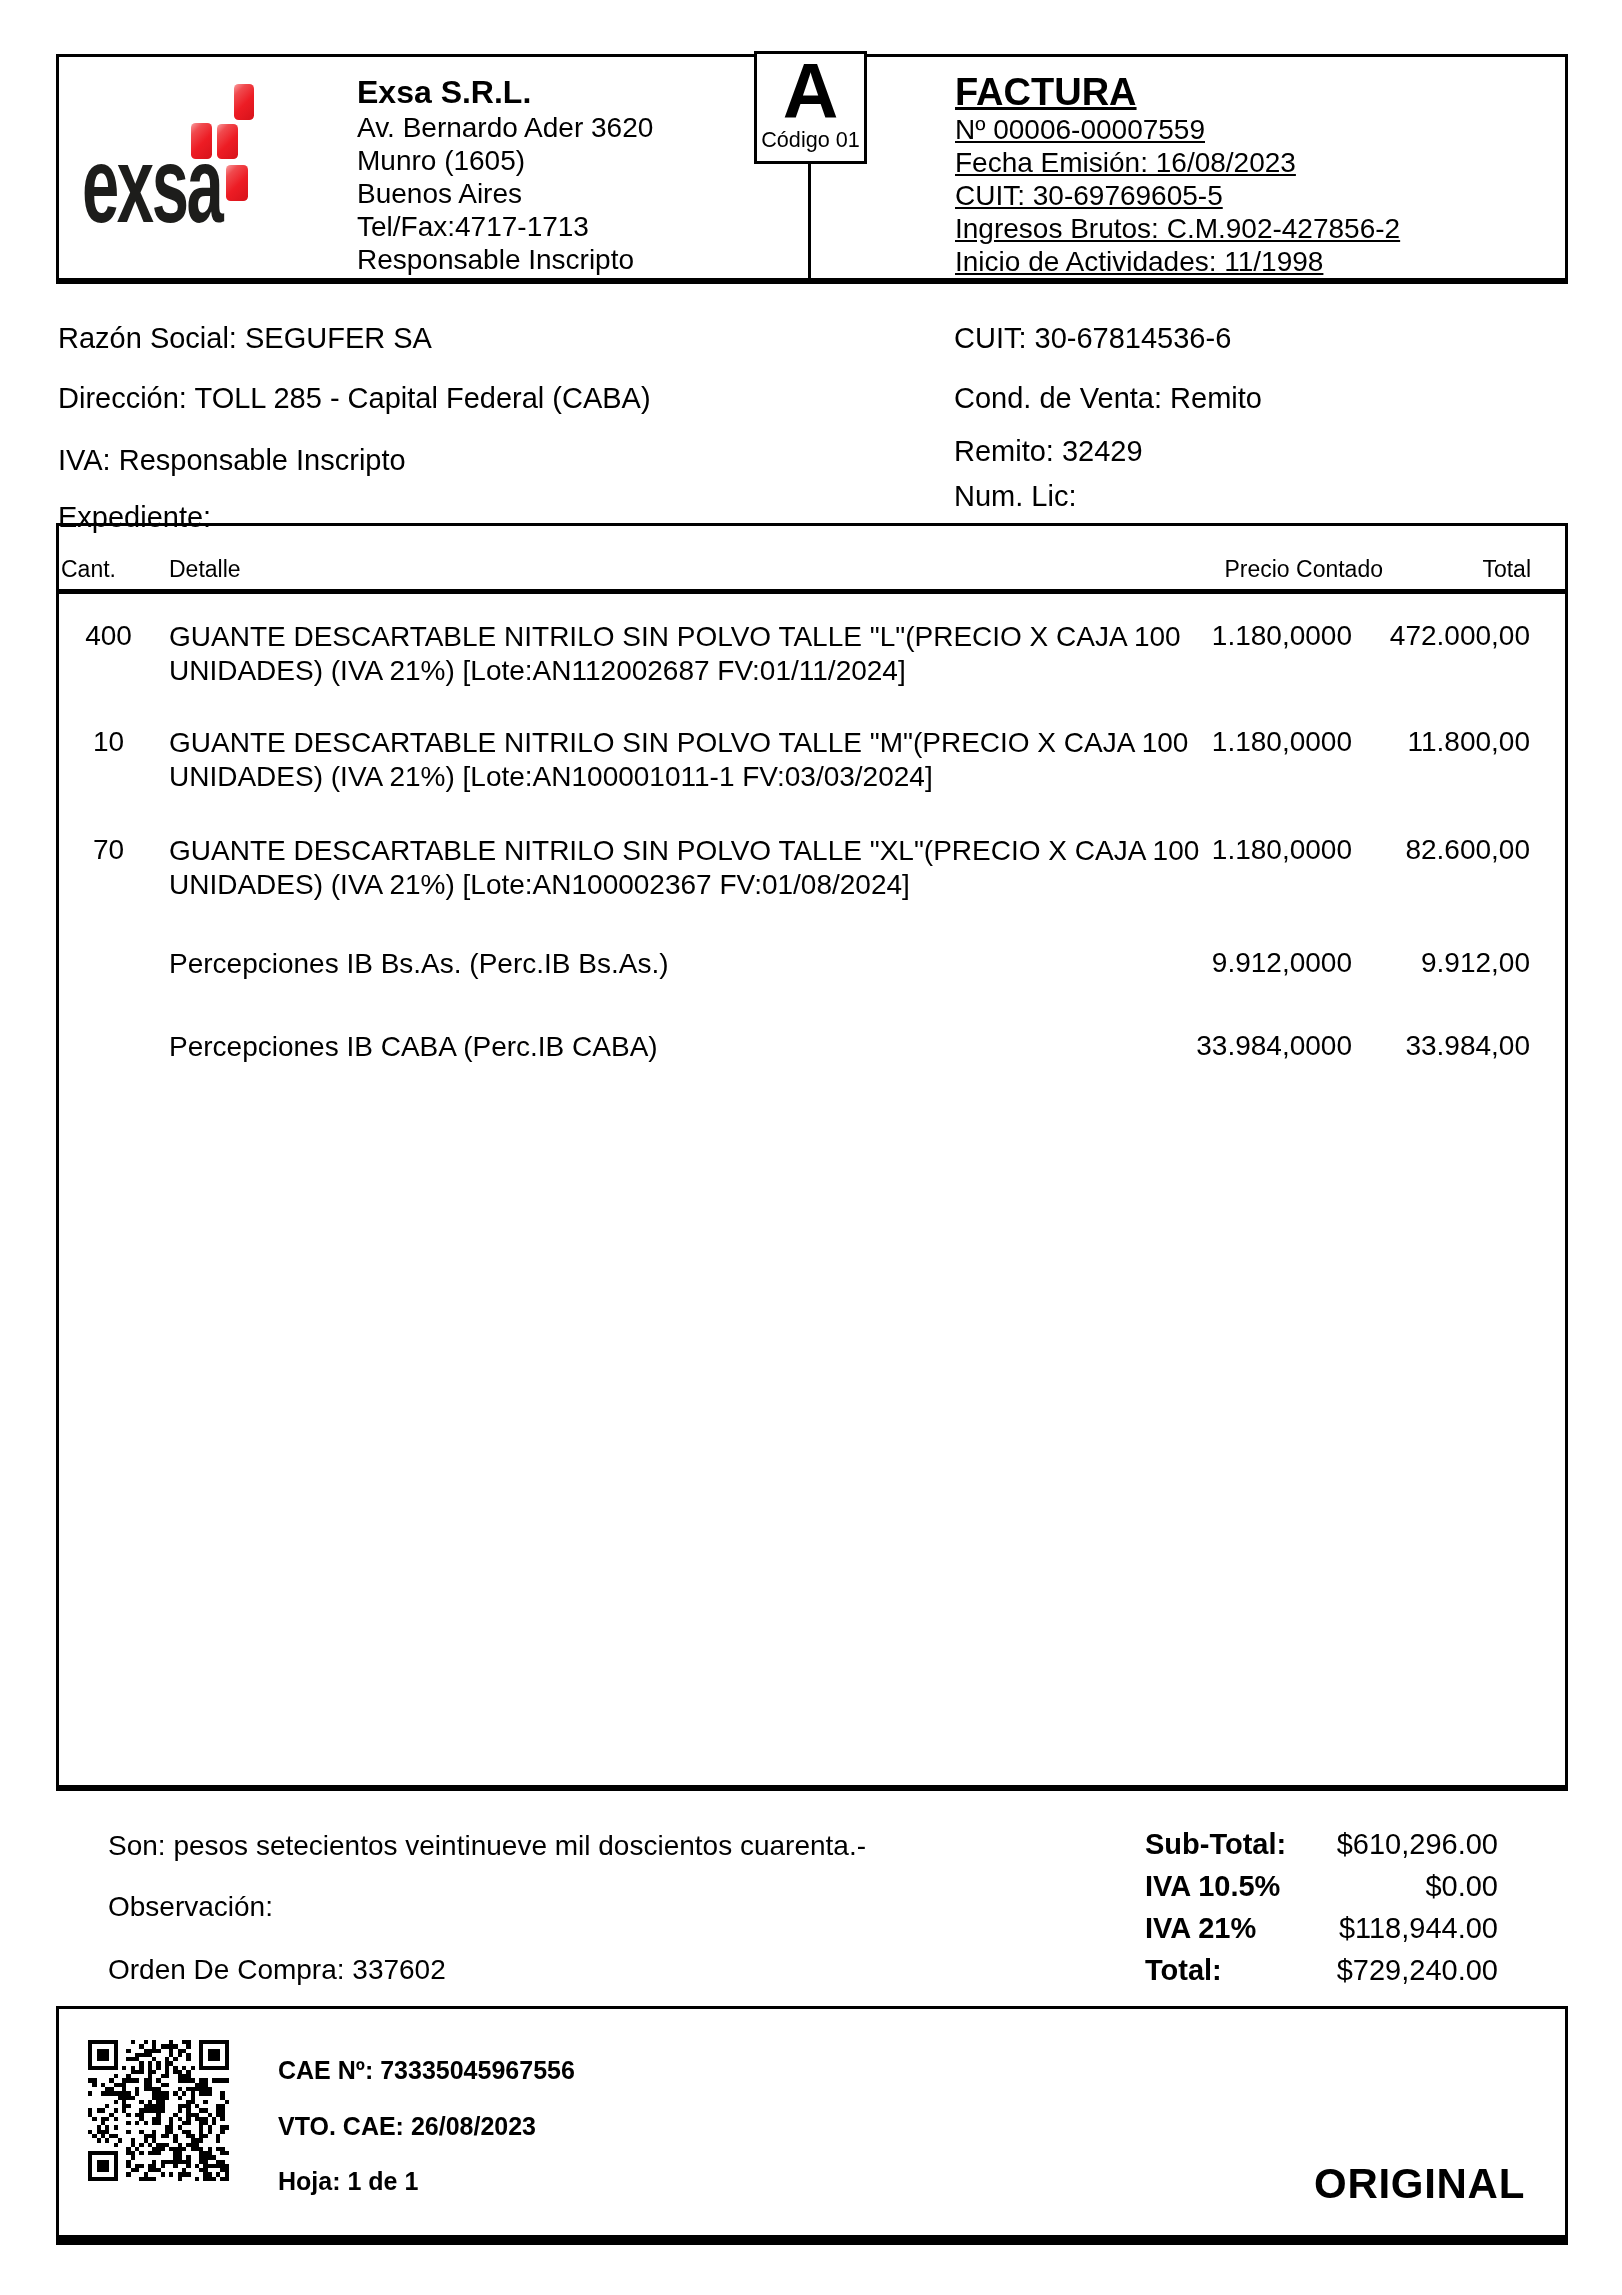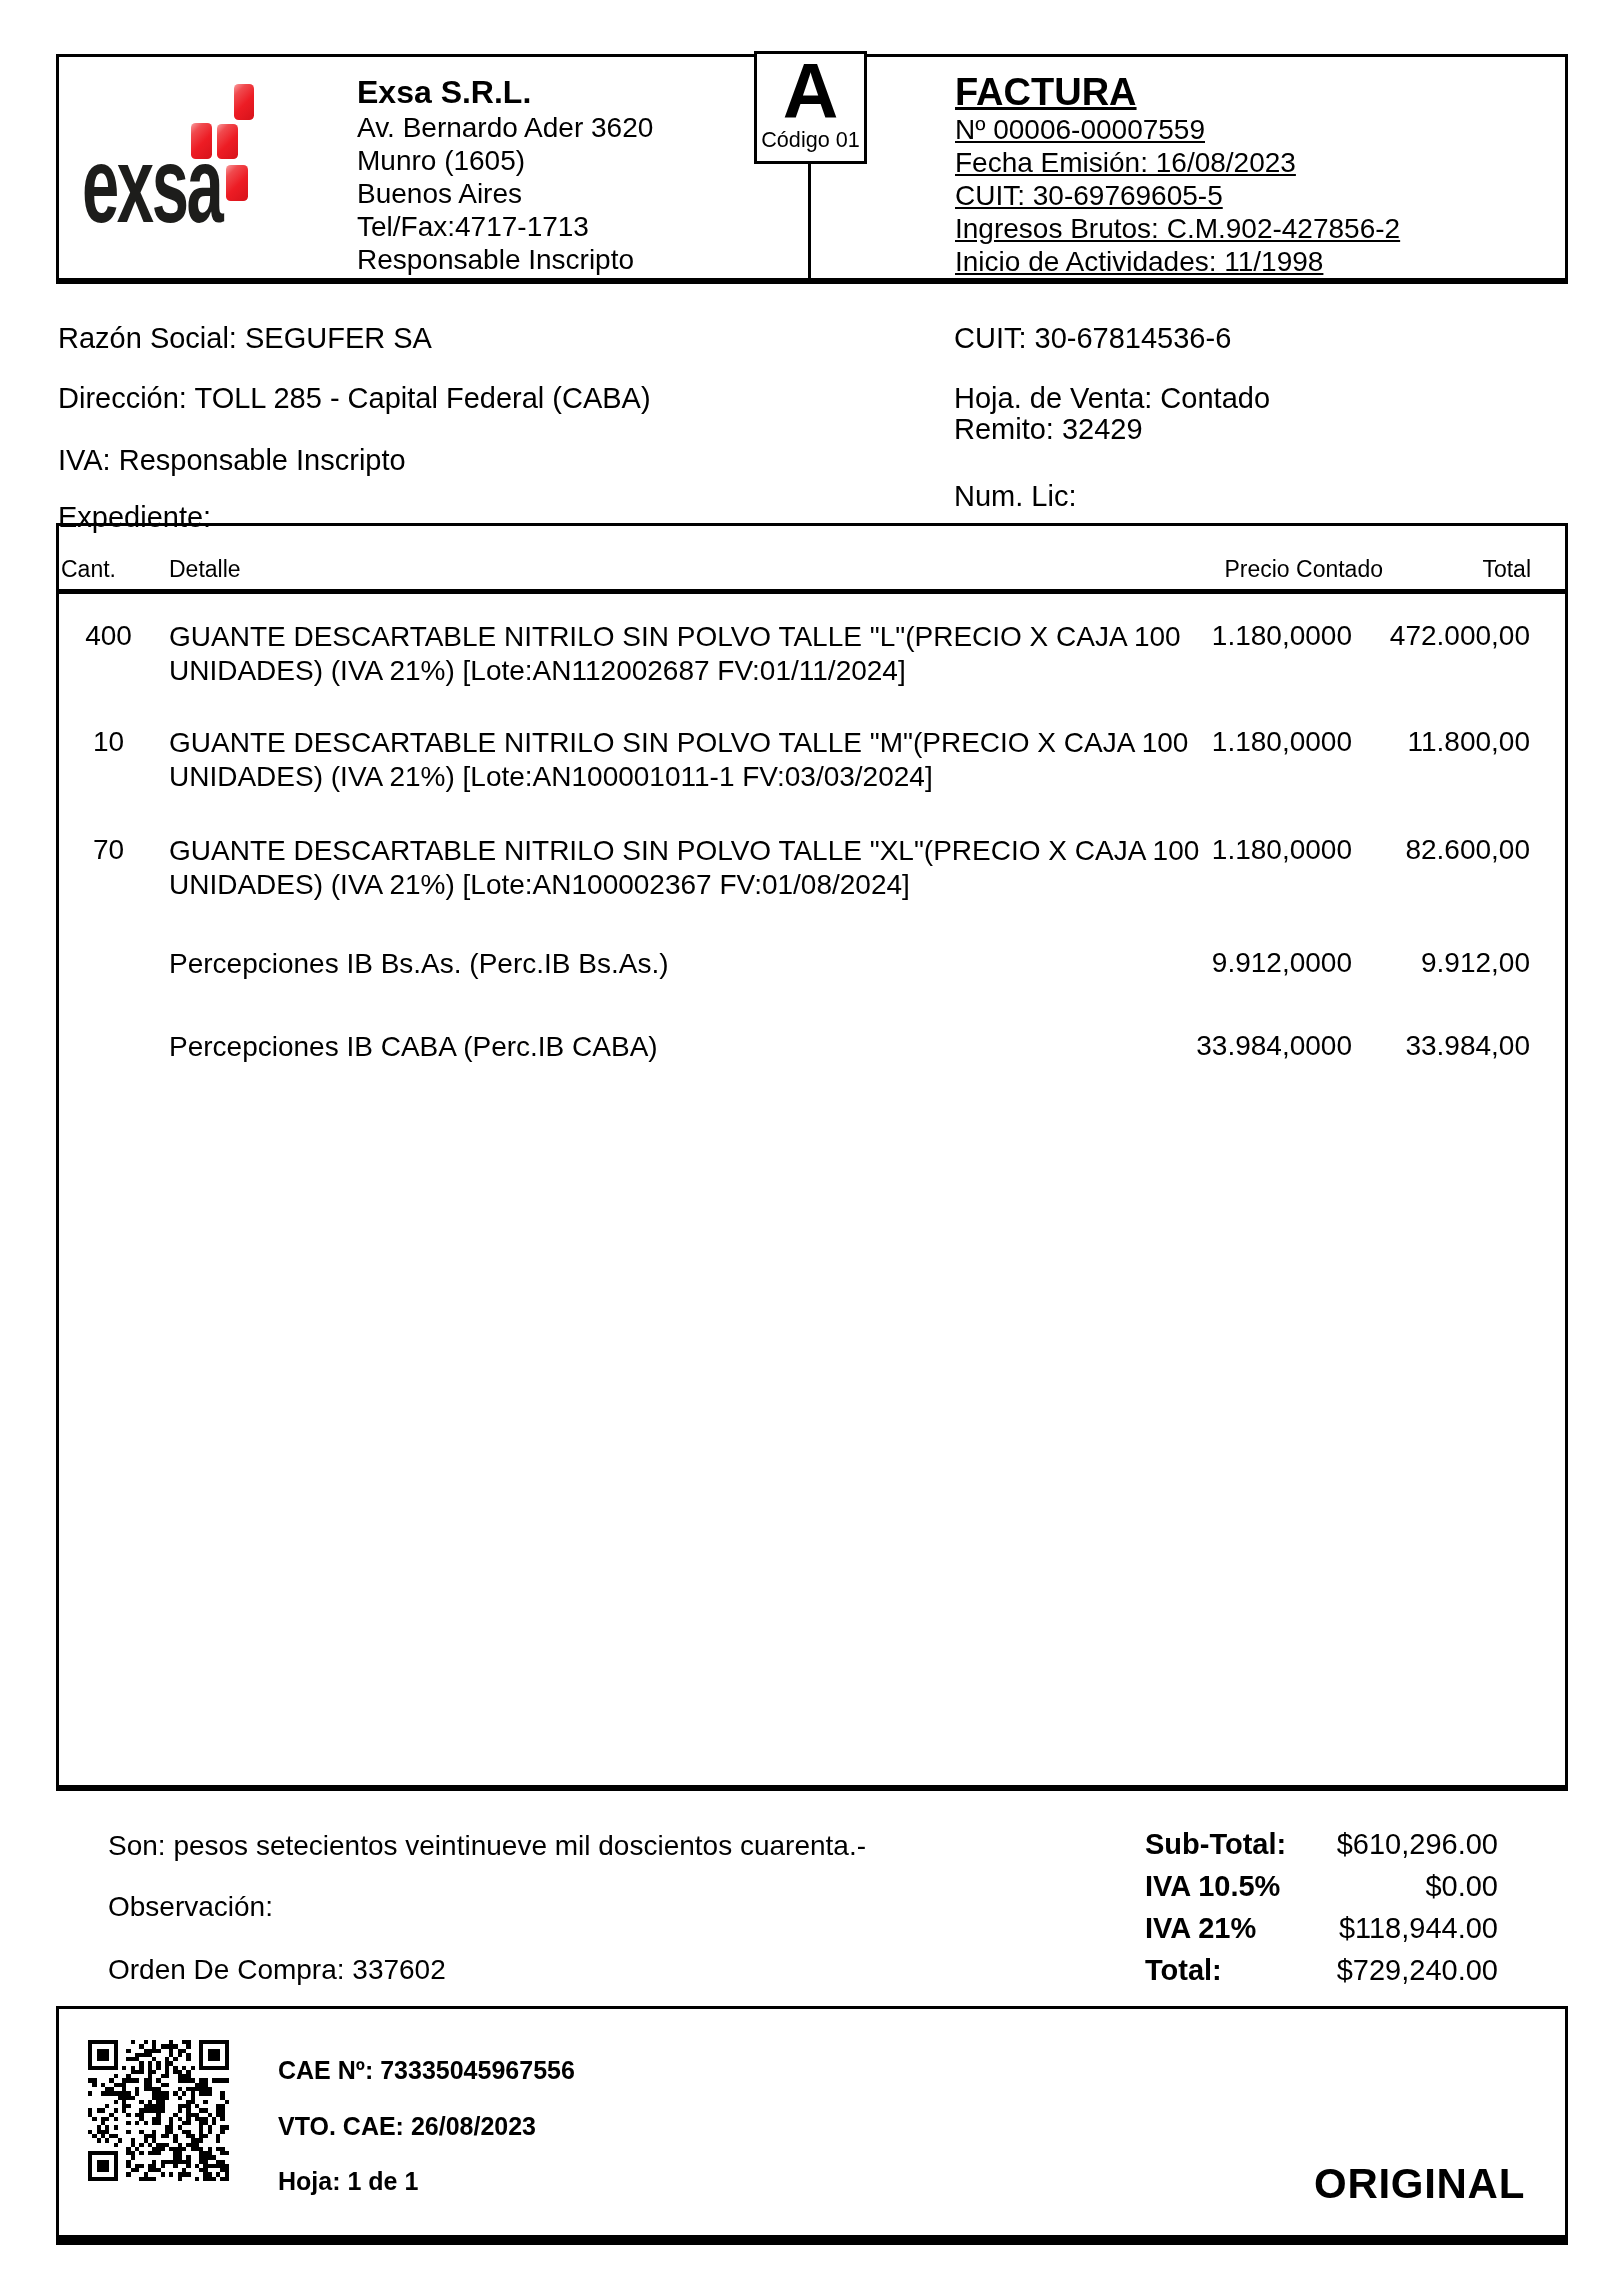--- a/index.html
+++ b/index.html
@@ -107,7 +107,7 @@
 <div class="t cust" style="left:58px;top:444px;">IVA: Responsable Inscripto</div>
 <div class="t cust" style="left:58px;top:501px;">Expediente:</div>
 <div class="t cust" style="left:954px;top:322px;">CUIT: 30-67814536-6</div>
-<div class="t cust" style="left:954px;top:382px;">Hoja. de Venta: Contado</div>
+<div class="t cust" style="left:954px;top:382px;">Cond. de Venta: Remito</div>
 <div class="t cust" style="left:954px;top:413px;">Remito: 32429</div>
 <div class="t cust" style="left:954px;top:480px;">Num. Lic:</div>
 

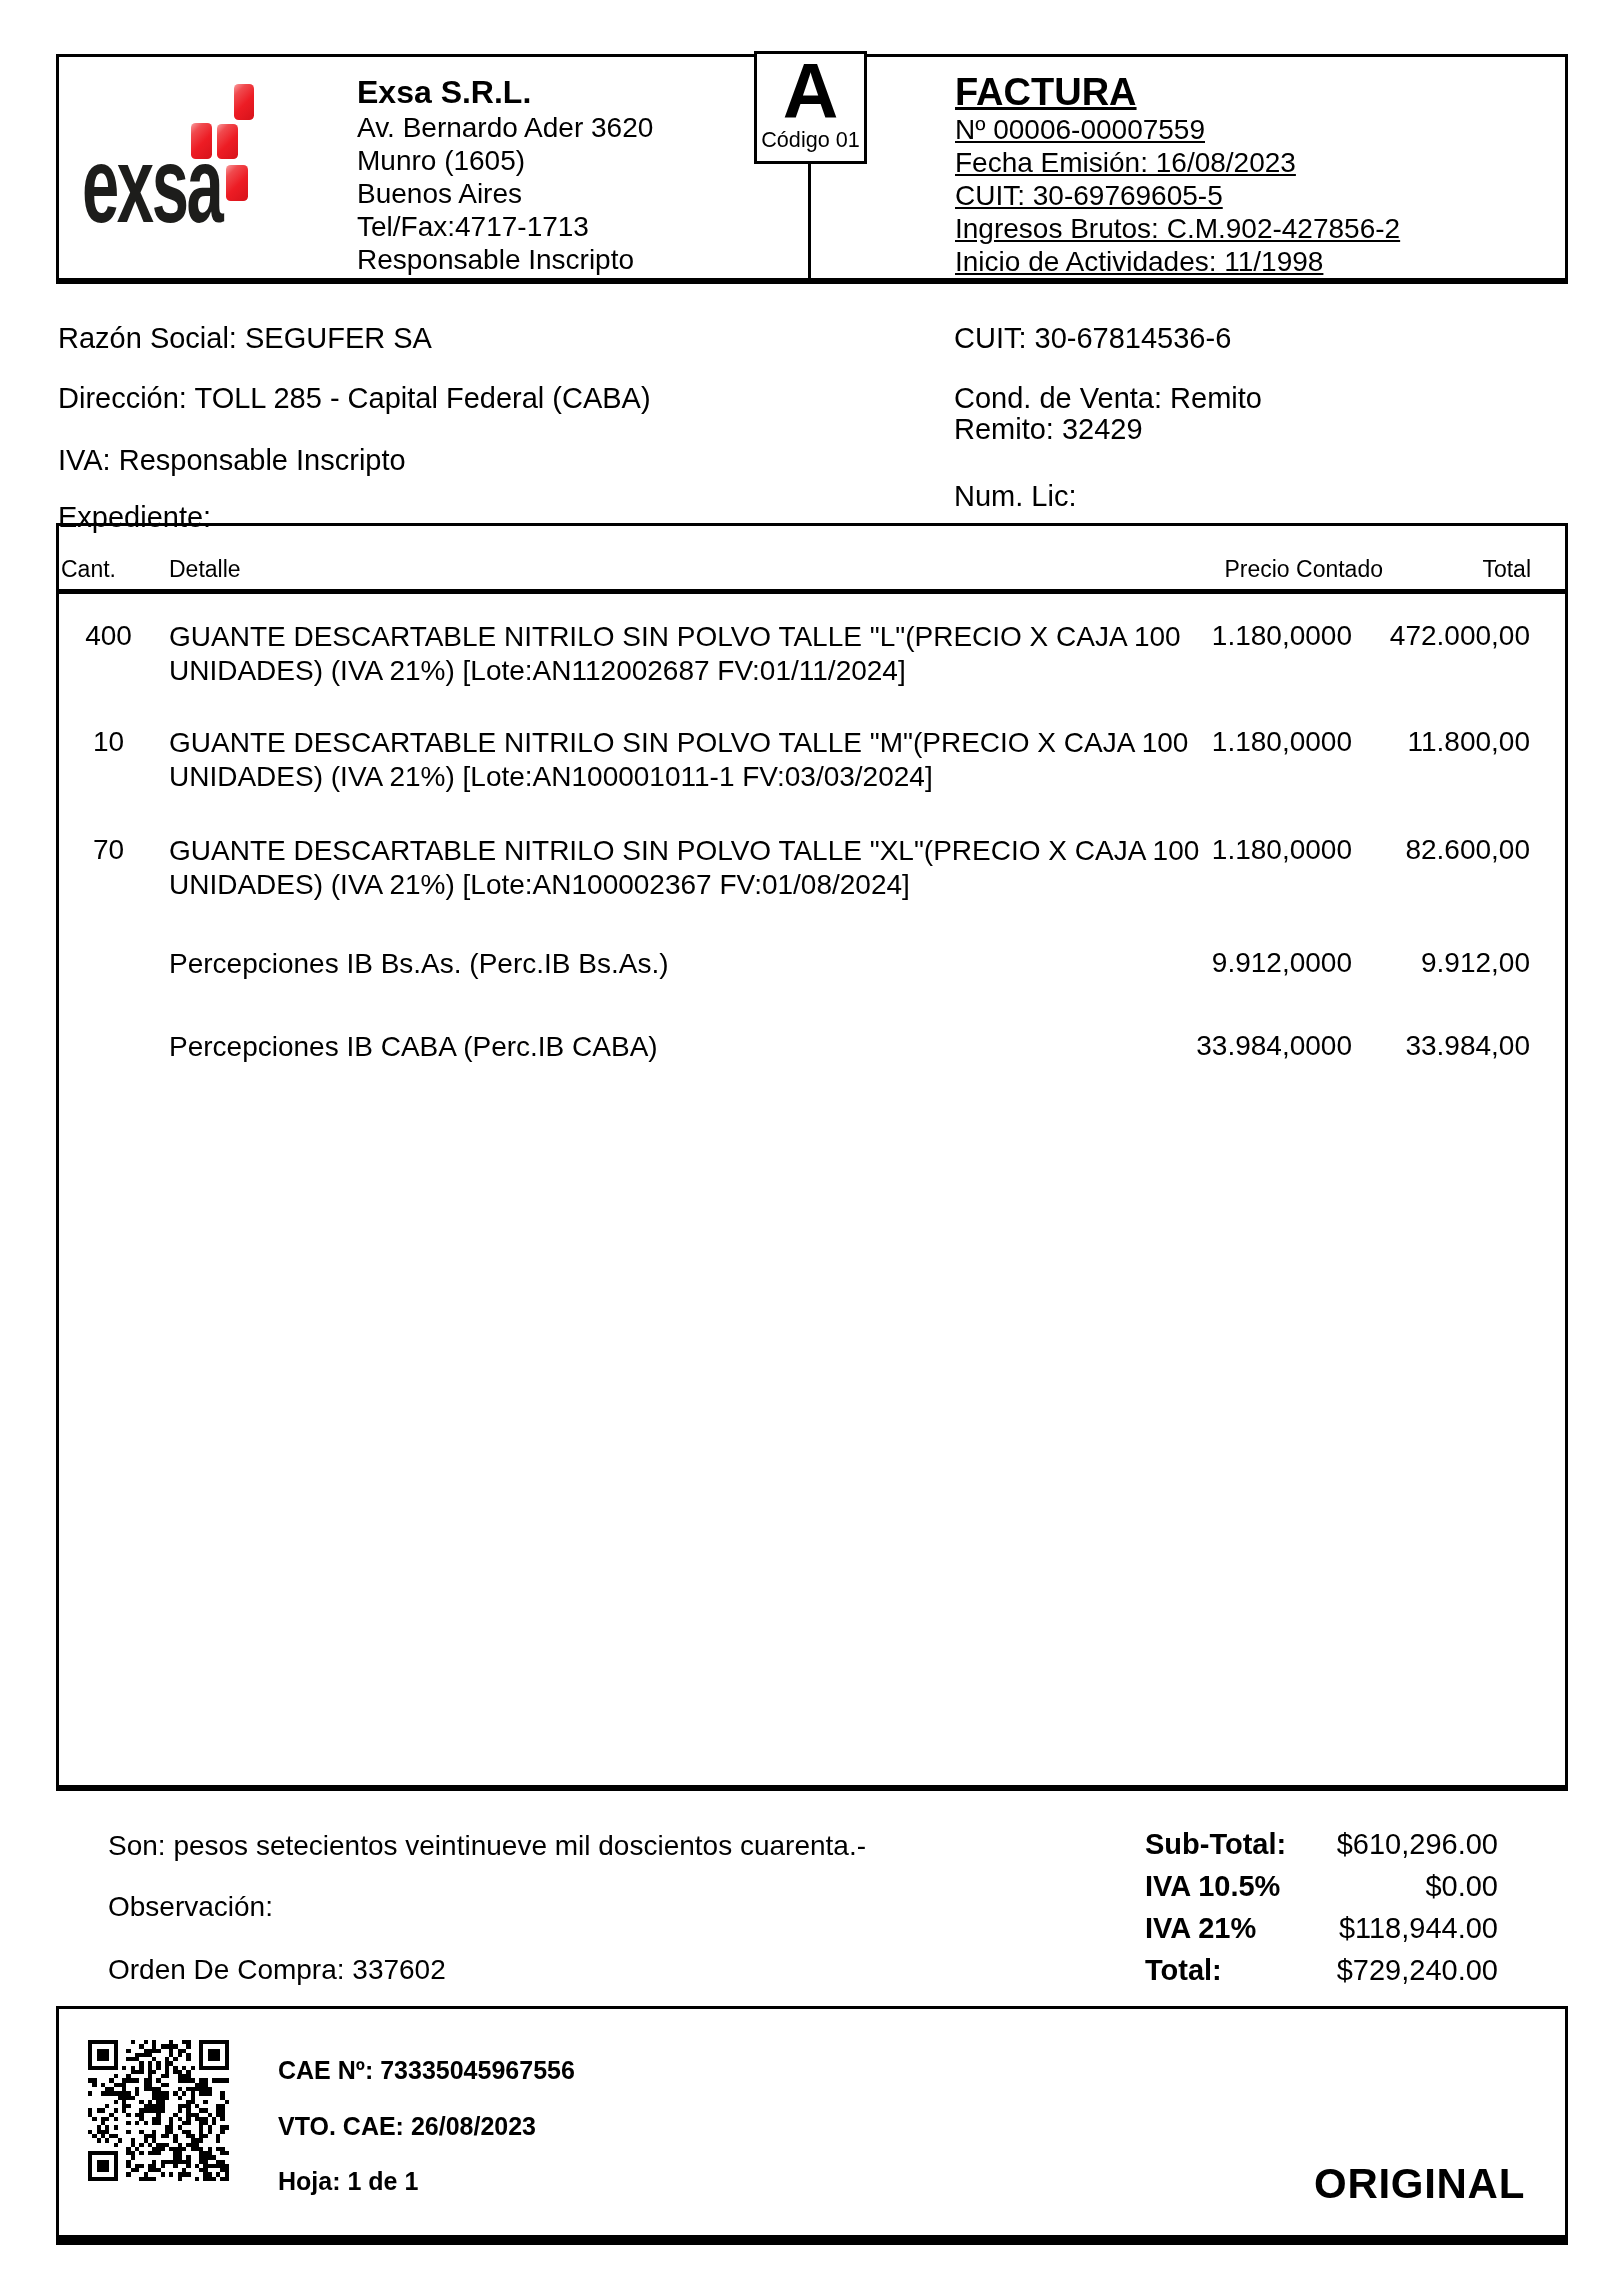--- a/index.html
+++ b/index.html
@@ -108,7 +108,7 @@
 <div class="t cust" style="left:58px;top:501px;">Expediente:</div>
 <div class="t cust" style="left:954px;top:322px;">CUIT: 30-67814536-6</div>
 <div class="t cust" style="left:954px;top:382px;">Cond. de Venta: Remito</div>
-<div class="t cust" style="left:954px;top:413px;">Remito: 32429</div>
+<div class="t cust" style="left:954px;top:435px;">Remito: 32429</div>
 <div class="t cust" style="left:954px;top:480px;">Num. Lic:</div>
 
 <div class="box" id="items-box"></div>

